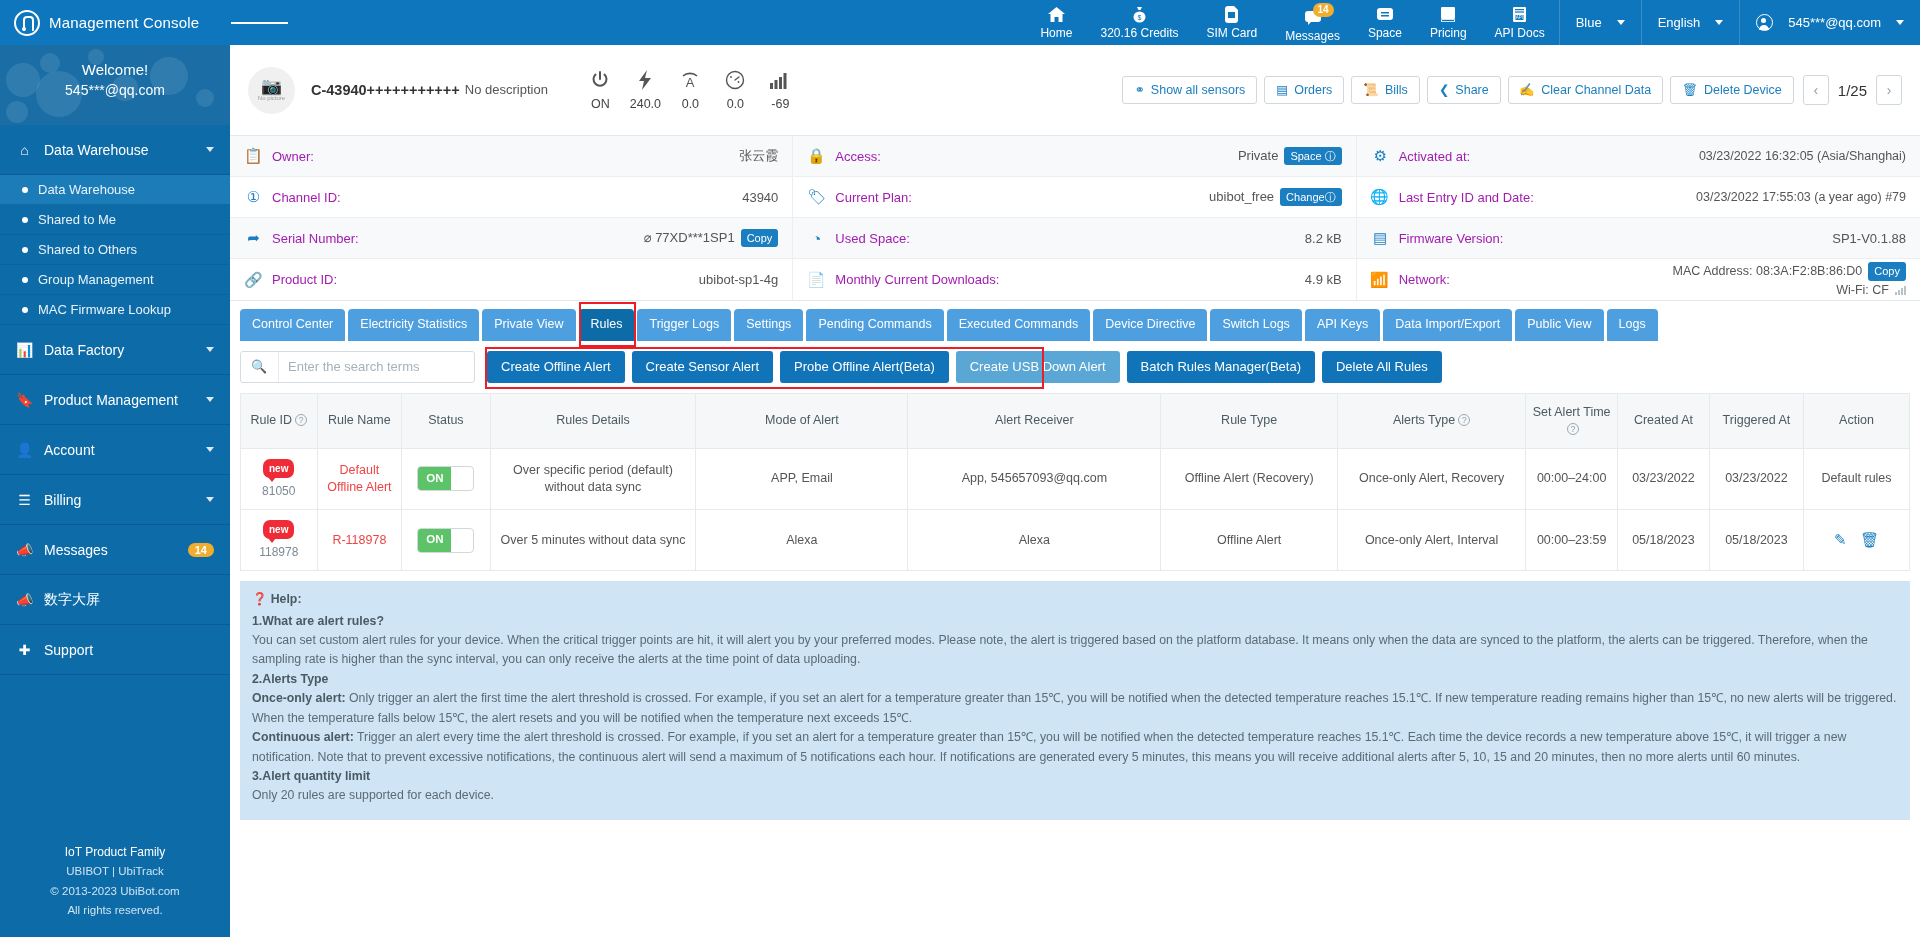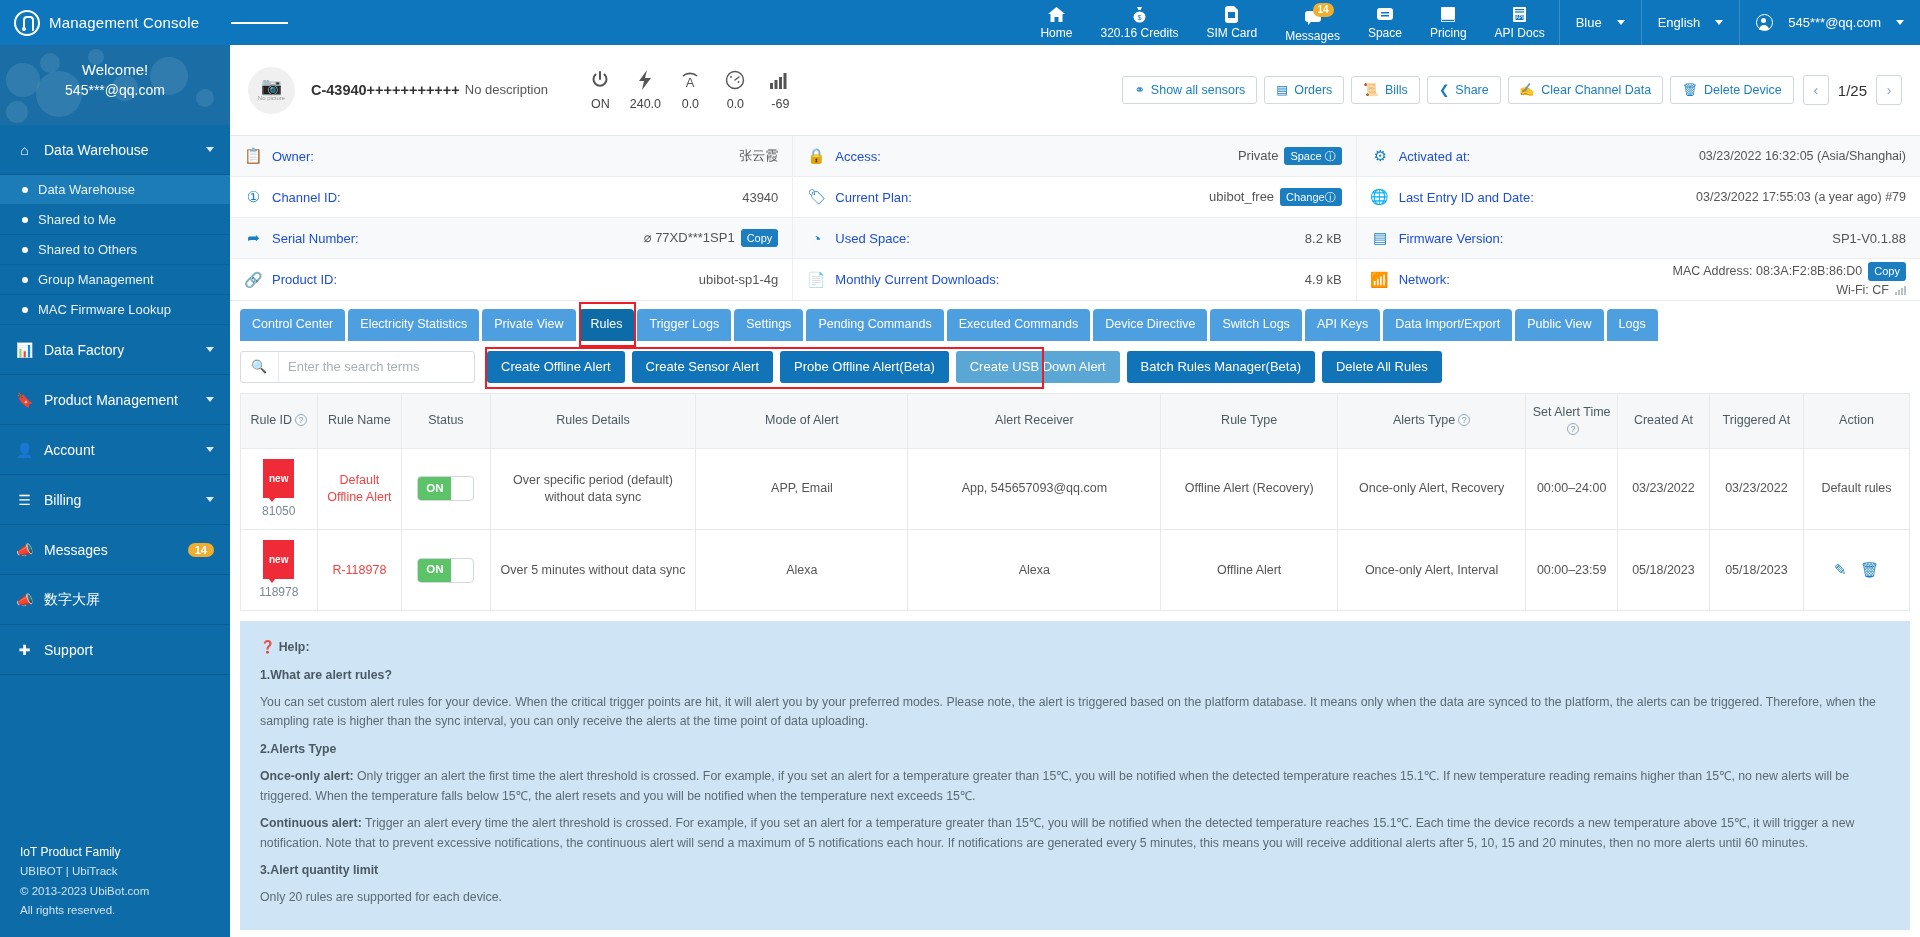--- a/index.html
+++ b/index.html
@@ -168,7 +168,7 @@
   }
   .ig-cell.zebra { background: #f7f9fa; }
   .ig-ico { width: 19px; flex: 0 0 19px; text-align: center; color: #1a7ec0; font-size: 15px; }
-  .ig-label { color: #1d4ed8; white-space: nowrap; }
+  .ig-label { color: #a21caf; white-space: nowrap; }
   .ig-val {
     margin-left: auto; color: #555; display: flex; align-items: center;
     gap: 6px; white-space: nowrap;

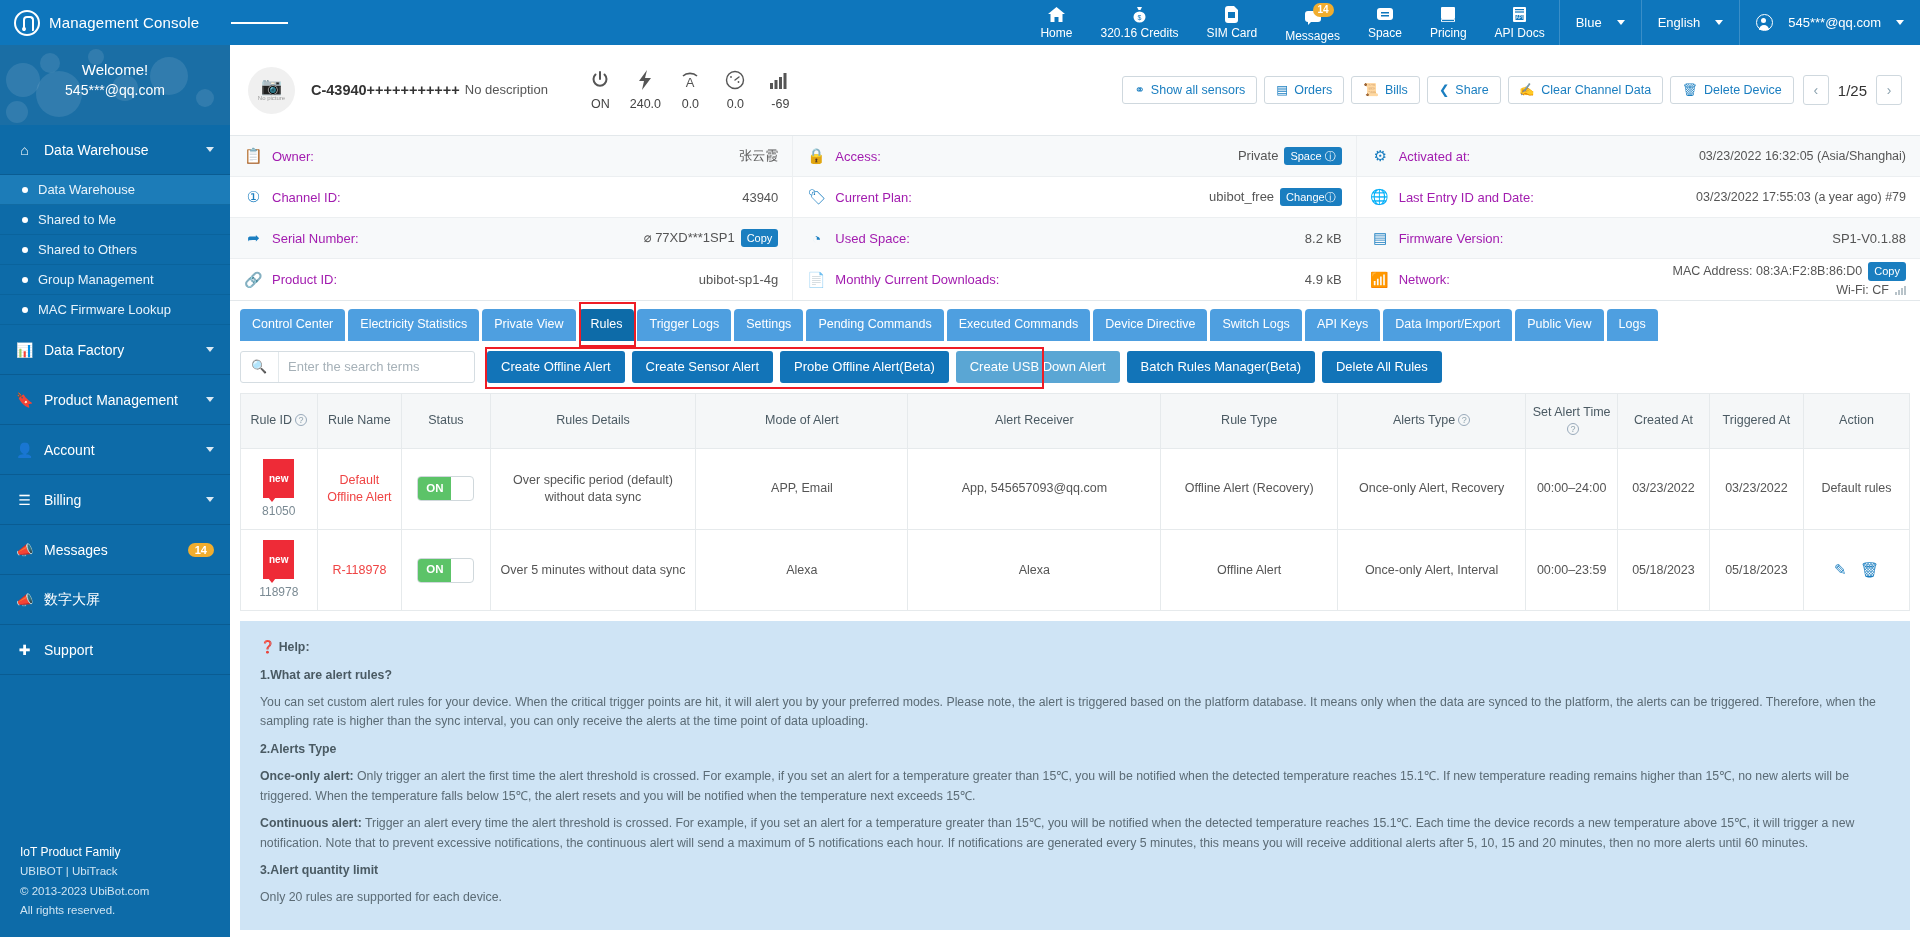--- a/index.html
+++ b/index.html
@@ -236,7 +236,7 @@
   }
   .newtag {
     display: inline-block; background: #ee2b37; color: #fff; font-size: 10px;
-    border-radius: 0; padding: 13px 6px; position: relative; line-height: 13px;
+    border-radius: 7px; padding: 3px 6px; position: relative; line-height: 13px;
     font-weight: bold; margin-bottom: 5px;
   }
   .newtag::after {

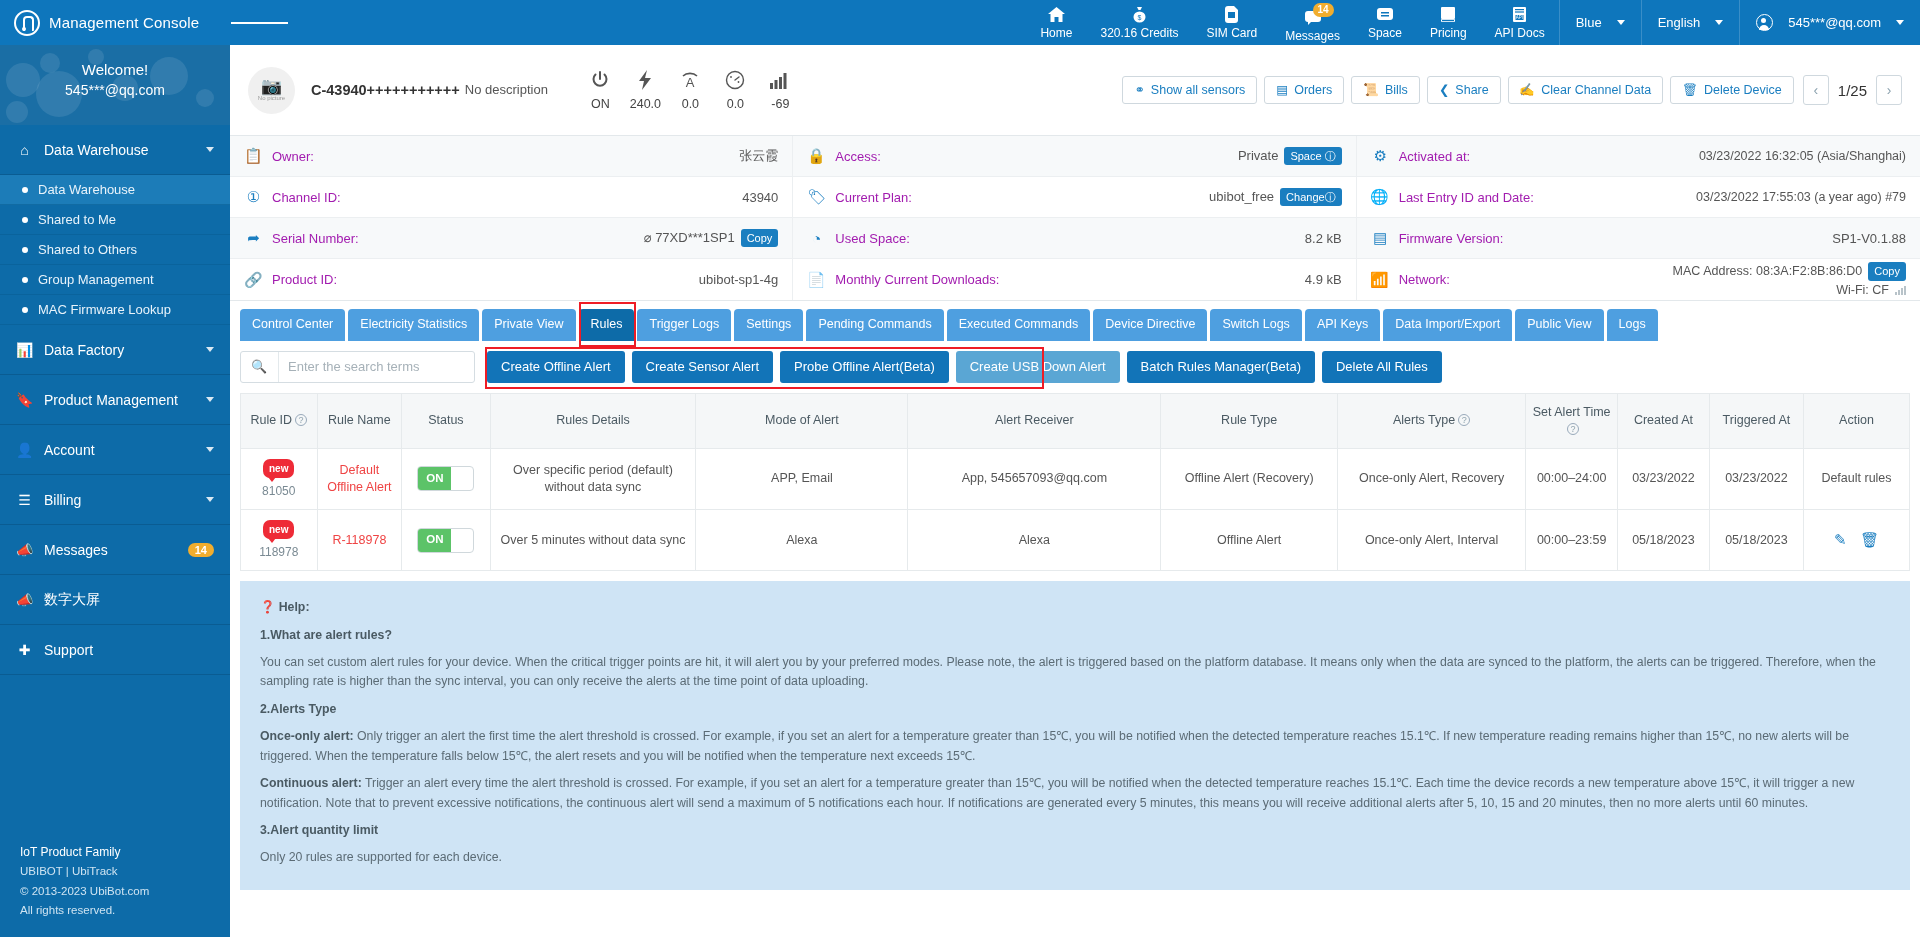--- a/index.html
+++ b/index.html
@@ -266,7 +266,7 @@
   .help .h-title { color: #4a5a63; font-weight: bold; margin-bottom: 2px; }
   .help .h-sub { color: #4a5a63; font-weight: bold; }
   .help b { color: #4a5a63; }
-  .help p { margin: 8px; }
+  .help p { margin: 0; }
 </style>
 </head>
 <body>

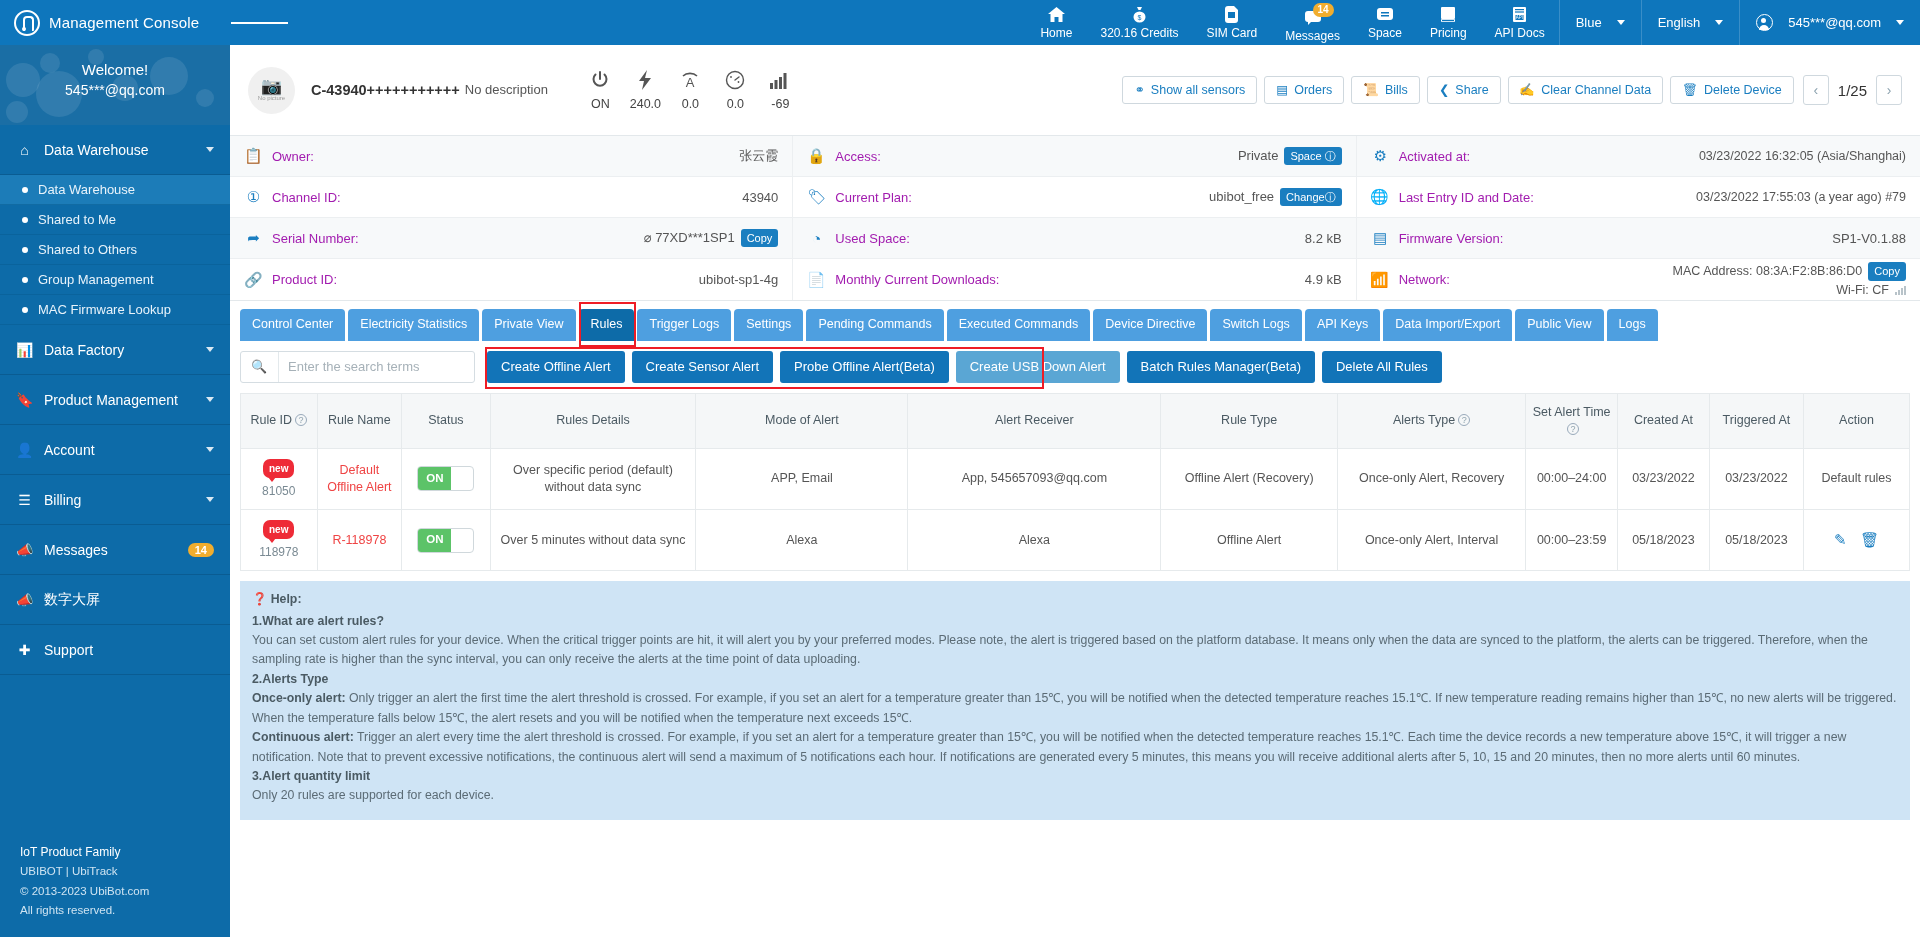--- a/index.html
+++ b/index.html
@@ -114,7 +114,7 @@
     font-size: 11px; font-weight: bold;
   }
   .sb-footer {
-    margin-top: auto; text-align: left; font-size: 11.5px;
+    margin-top: auto; text-align: center; font-size: 11.5px;
     color: #cfe4f2; line-height: 1.7; padding: 14px 20px 16px;
   }
   .sb-footer .ft-strong { font-size: 12px; color: #fff; }

